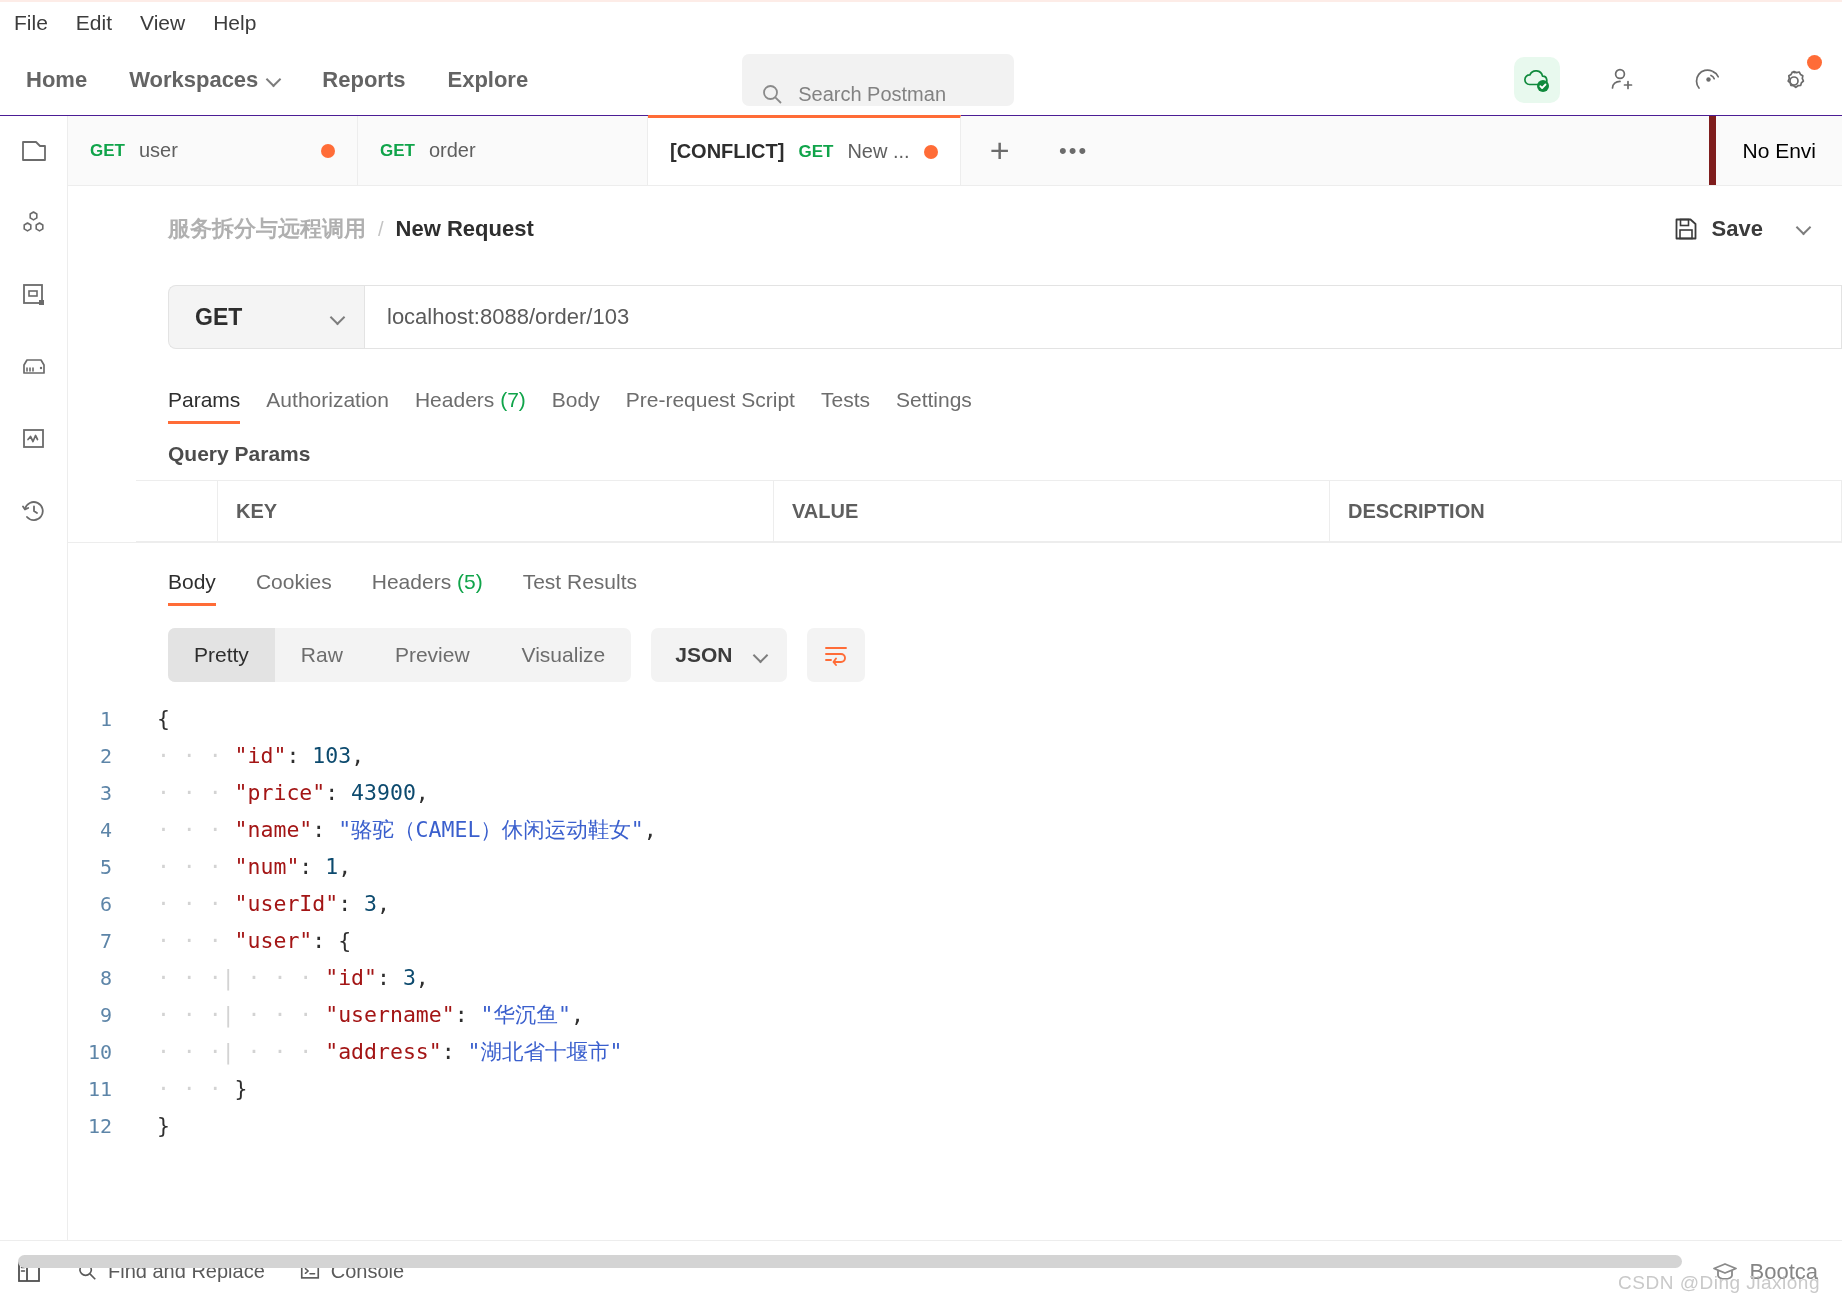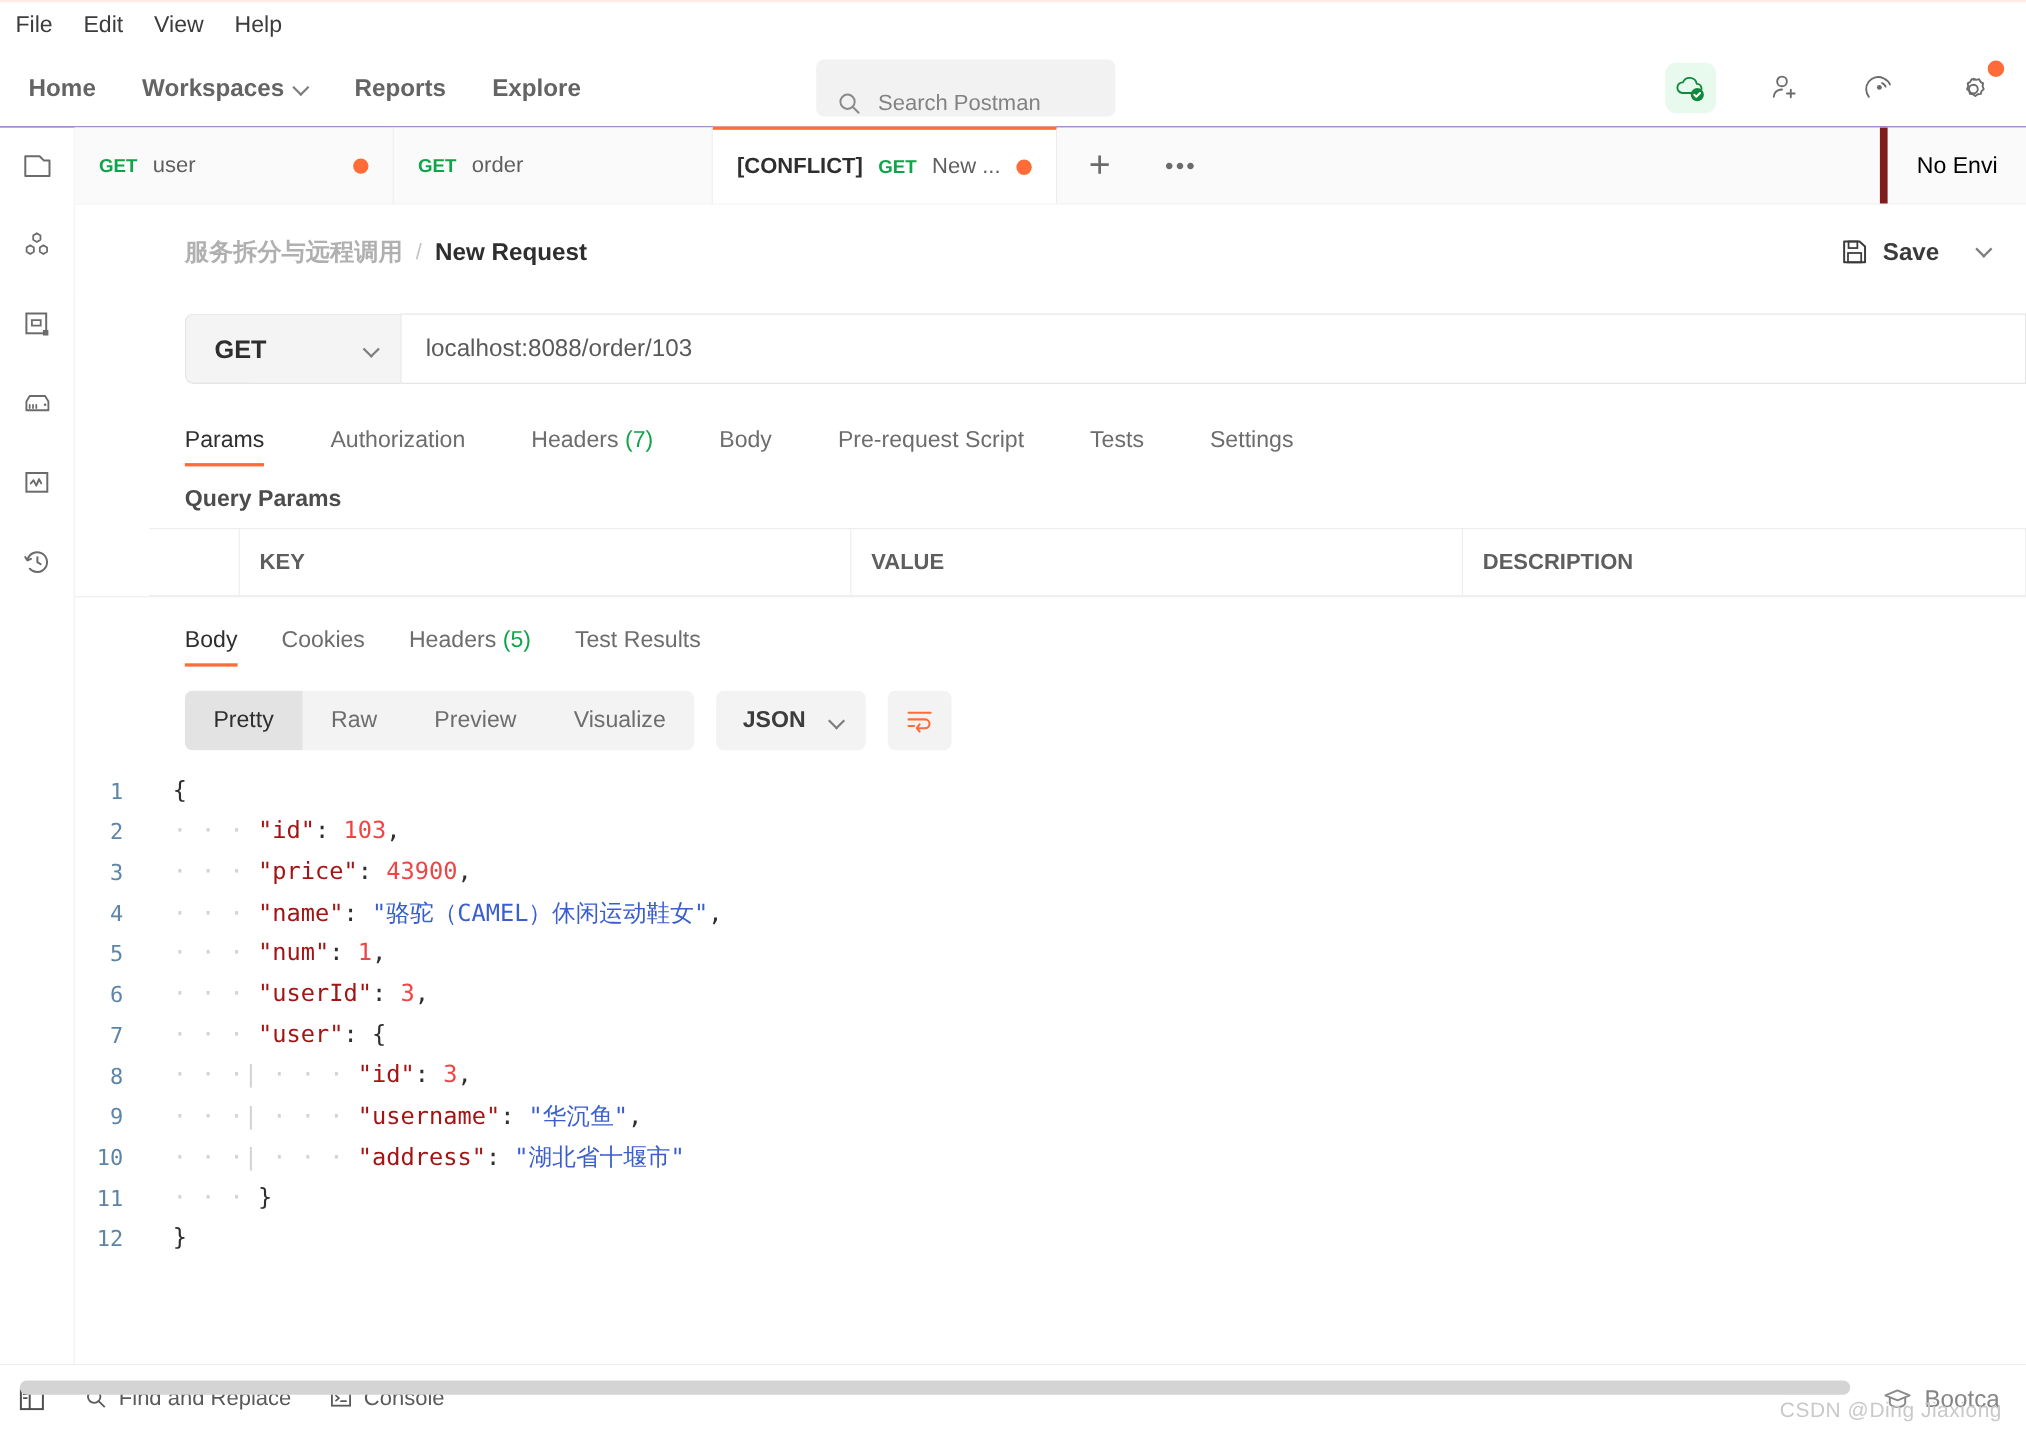--- a/index.html
+++ b/index.html
@@ -130,7 +130,7 @@
 
   
   .reqtabs {
-    display: flex; align-items: flex-end; gap: 60px;
+    display: flex; align-items: flex-end; gap: 26px;
     padding: 0 0 0 100px; height: 62px; flex: 0 0 62px;
   }
   .rq { font-size: 21px; color: #6d6d6d; padding-bottom: 12px; position: relative; white-space: nowrap; }

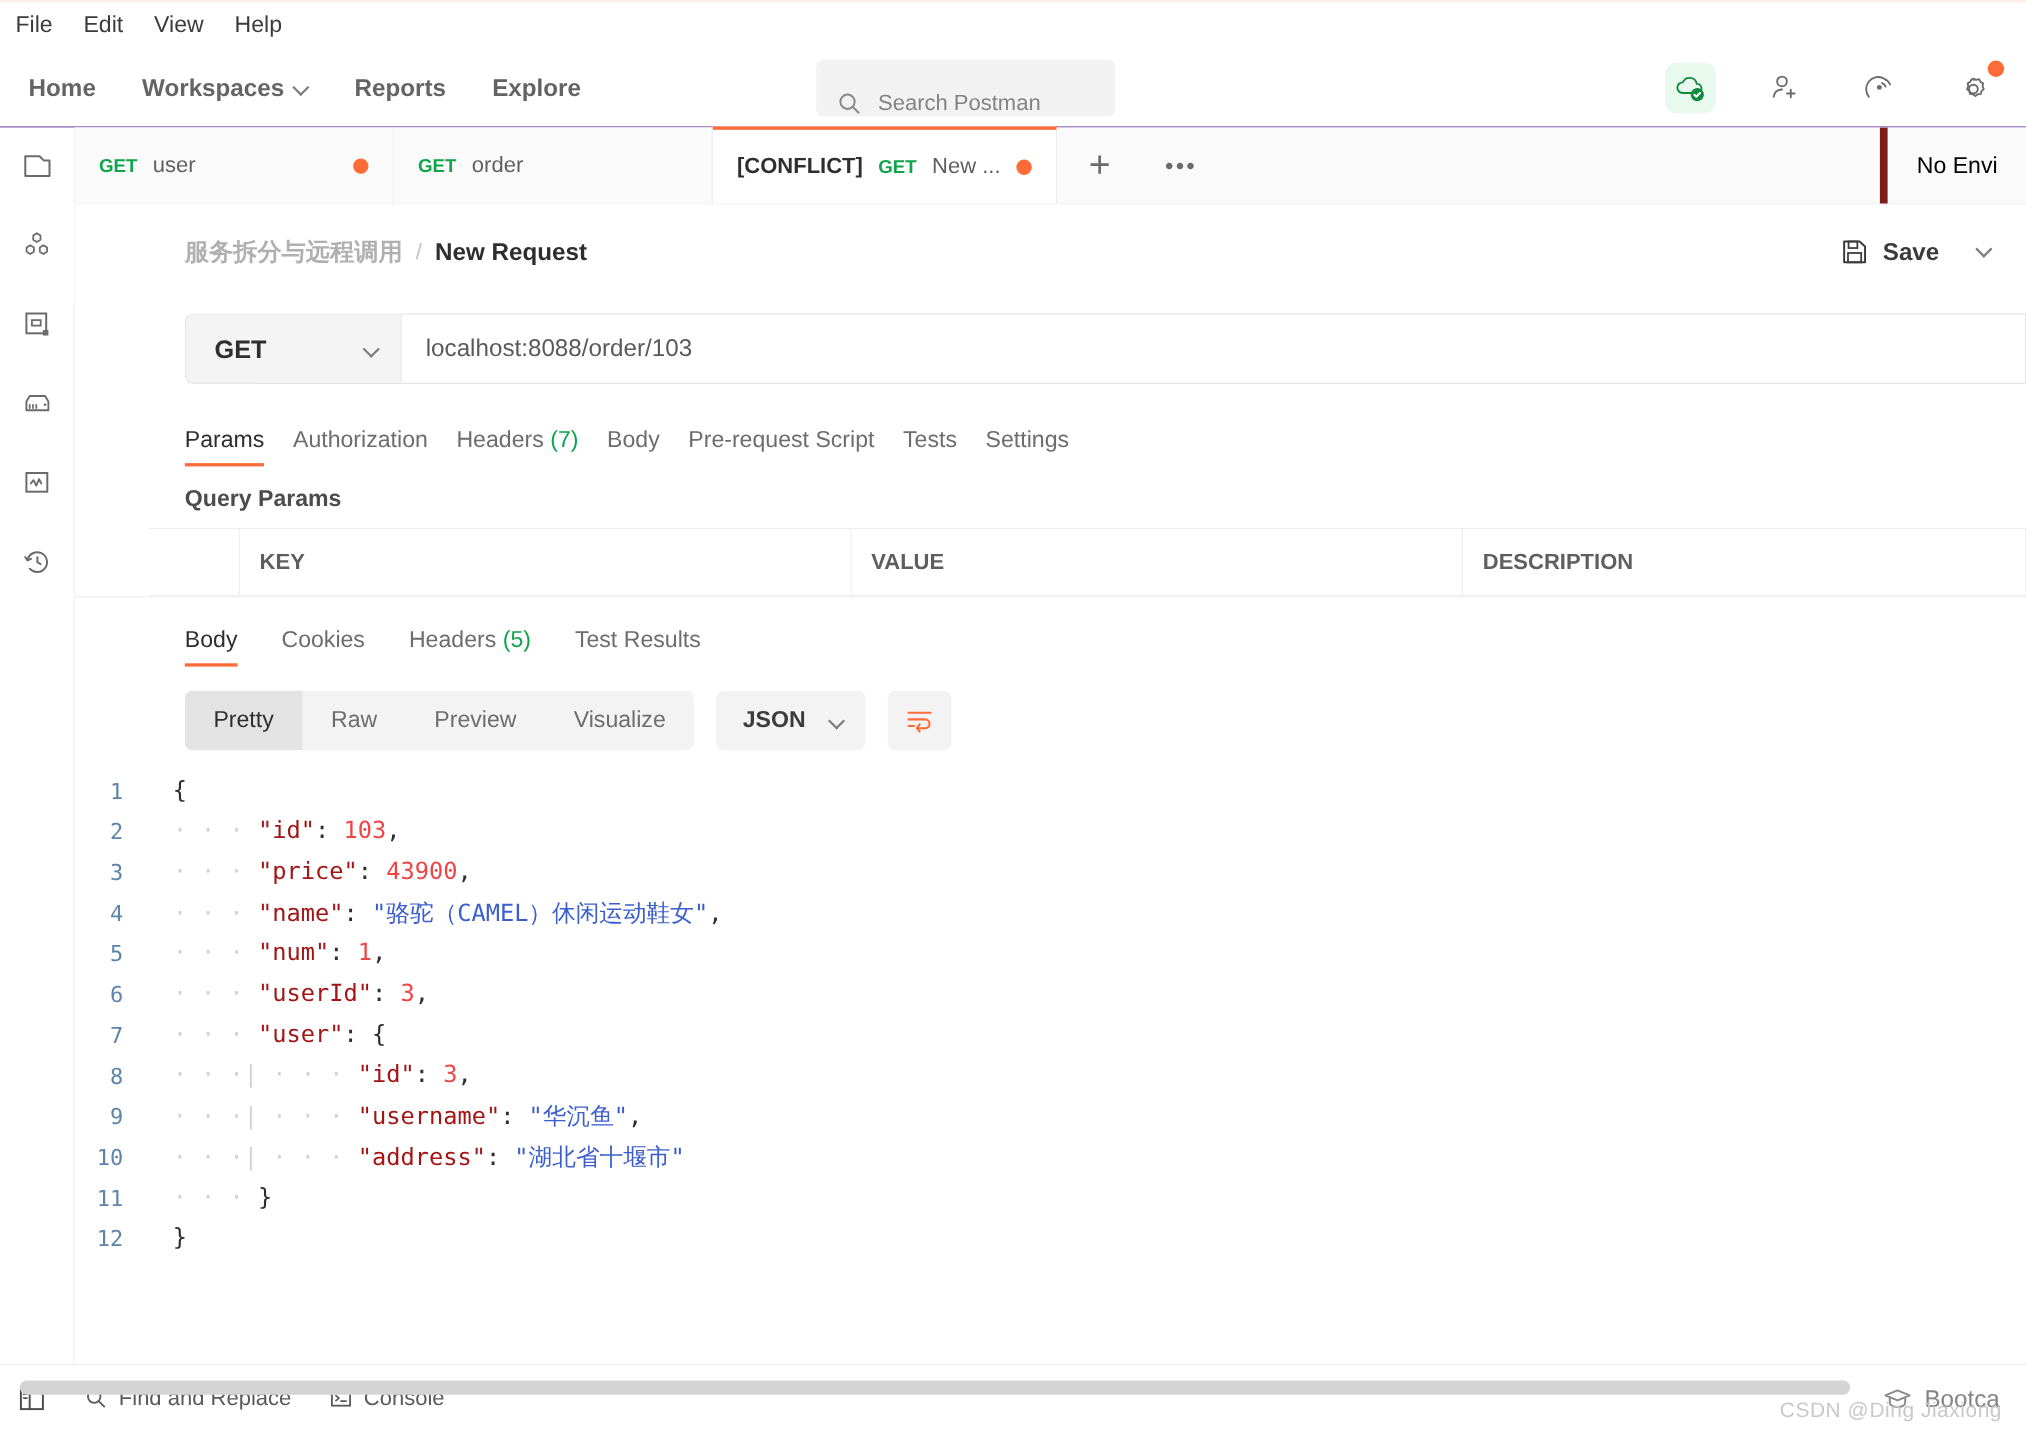--- a/index.html
+++ b/index.html
@@ -186,7 +186,7 @@
   .codetxt { white-space: pre; }
   .k { color: #a31515; }
   .s { color: #3a5fcd; }
-  .n { color: #ef4444; }
+  .n { color: #0c4a6e; }
   .p { color: #2e2e2e; }
   .ind { color: #d3d3d3; }
 

